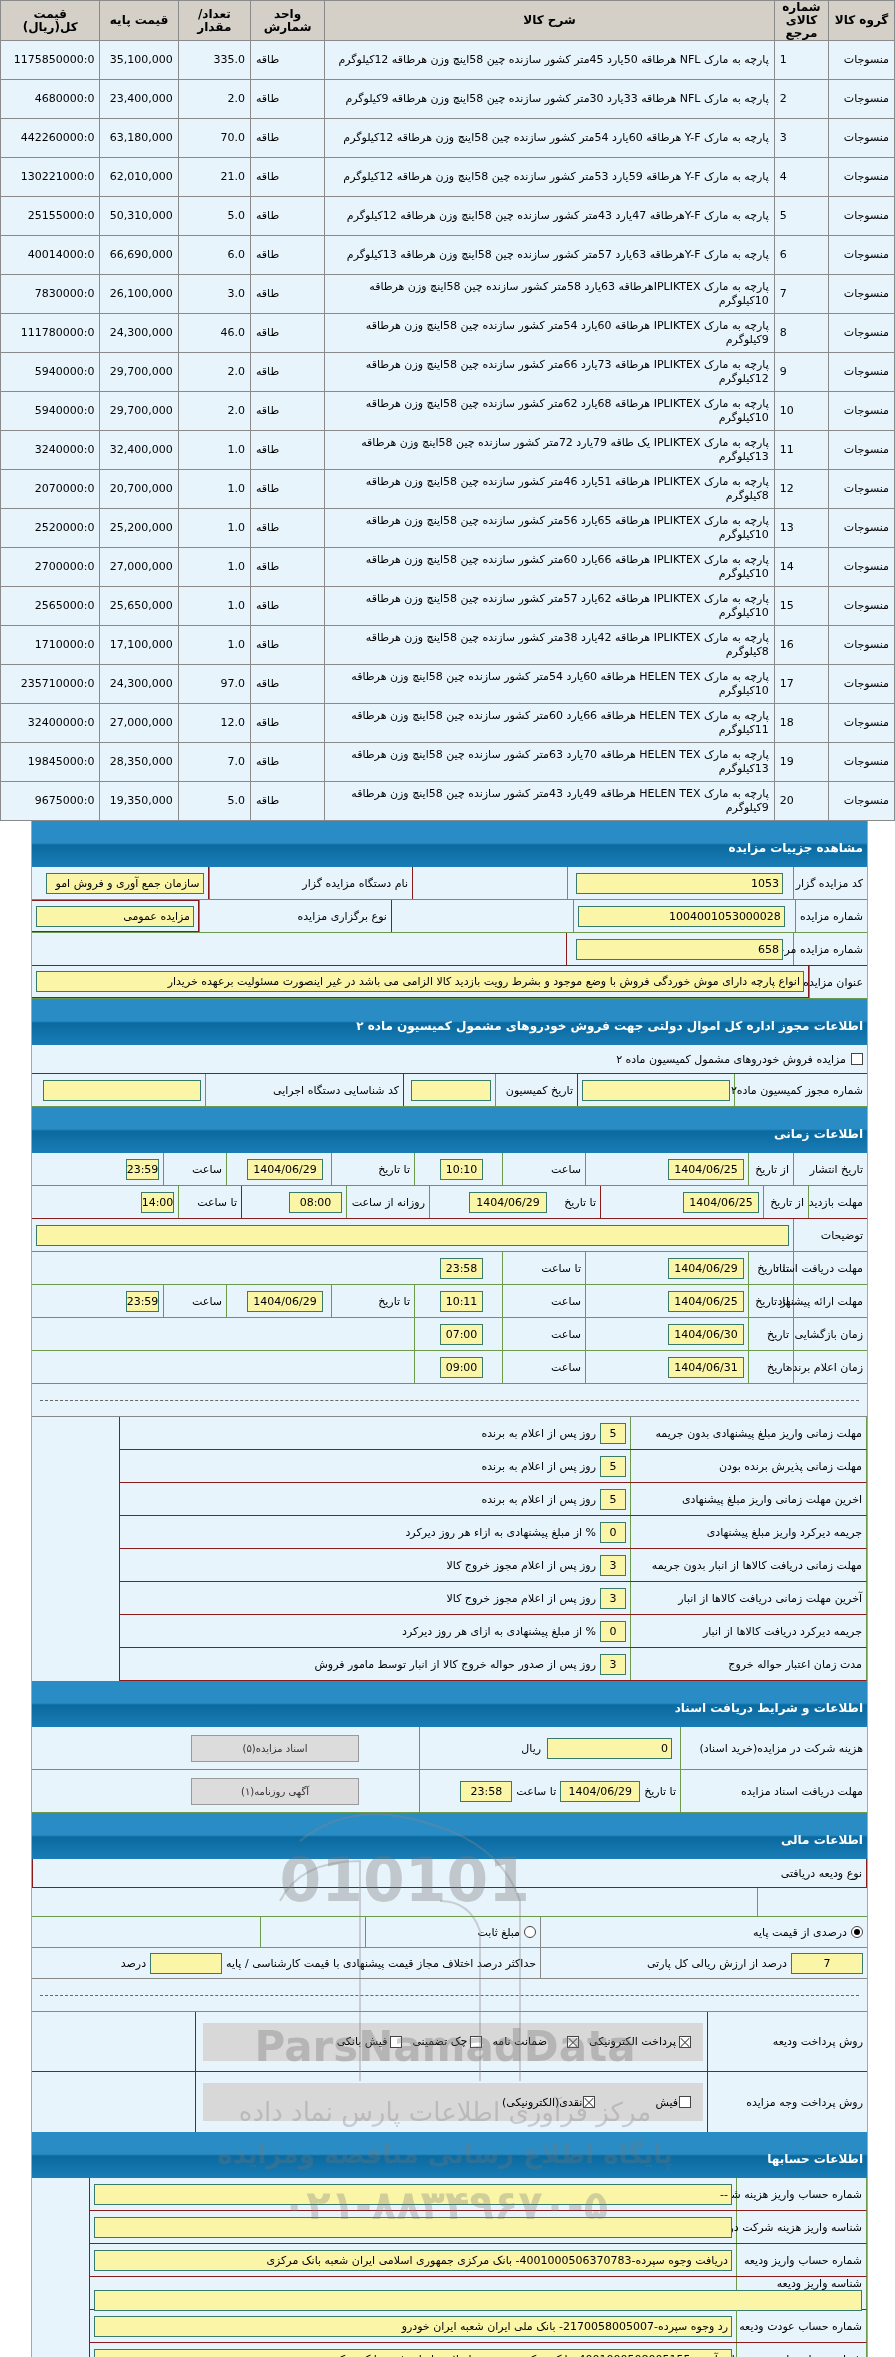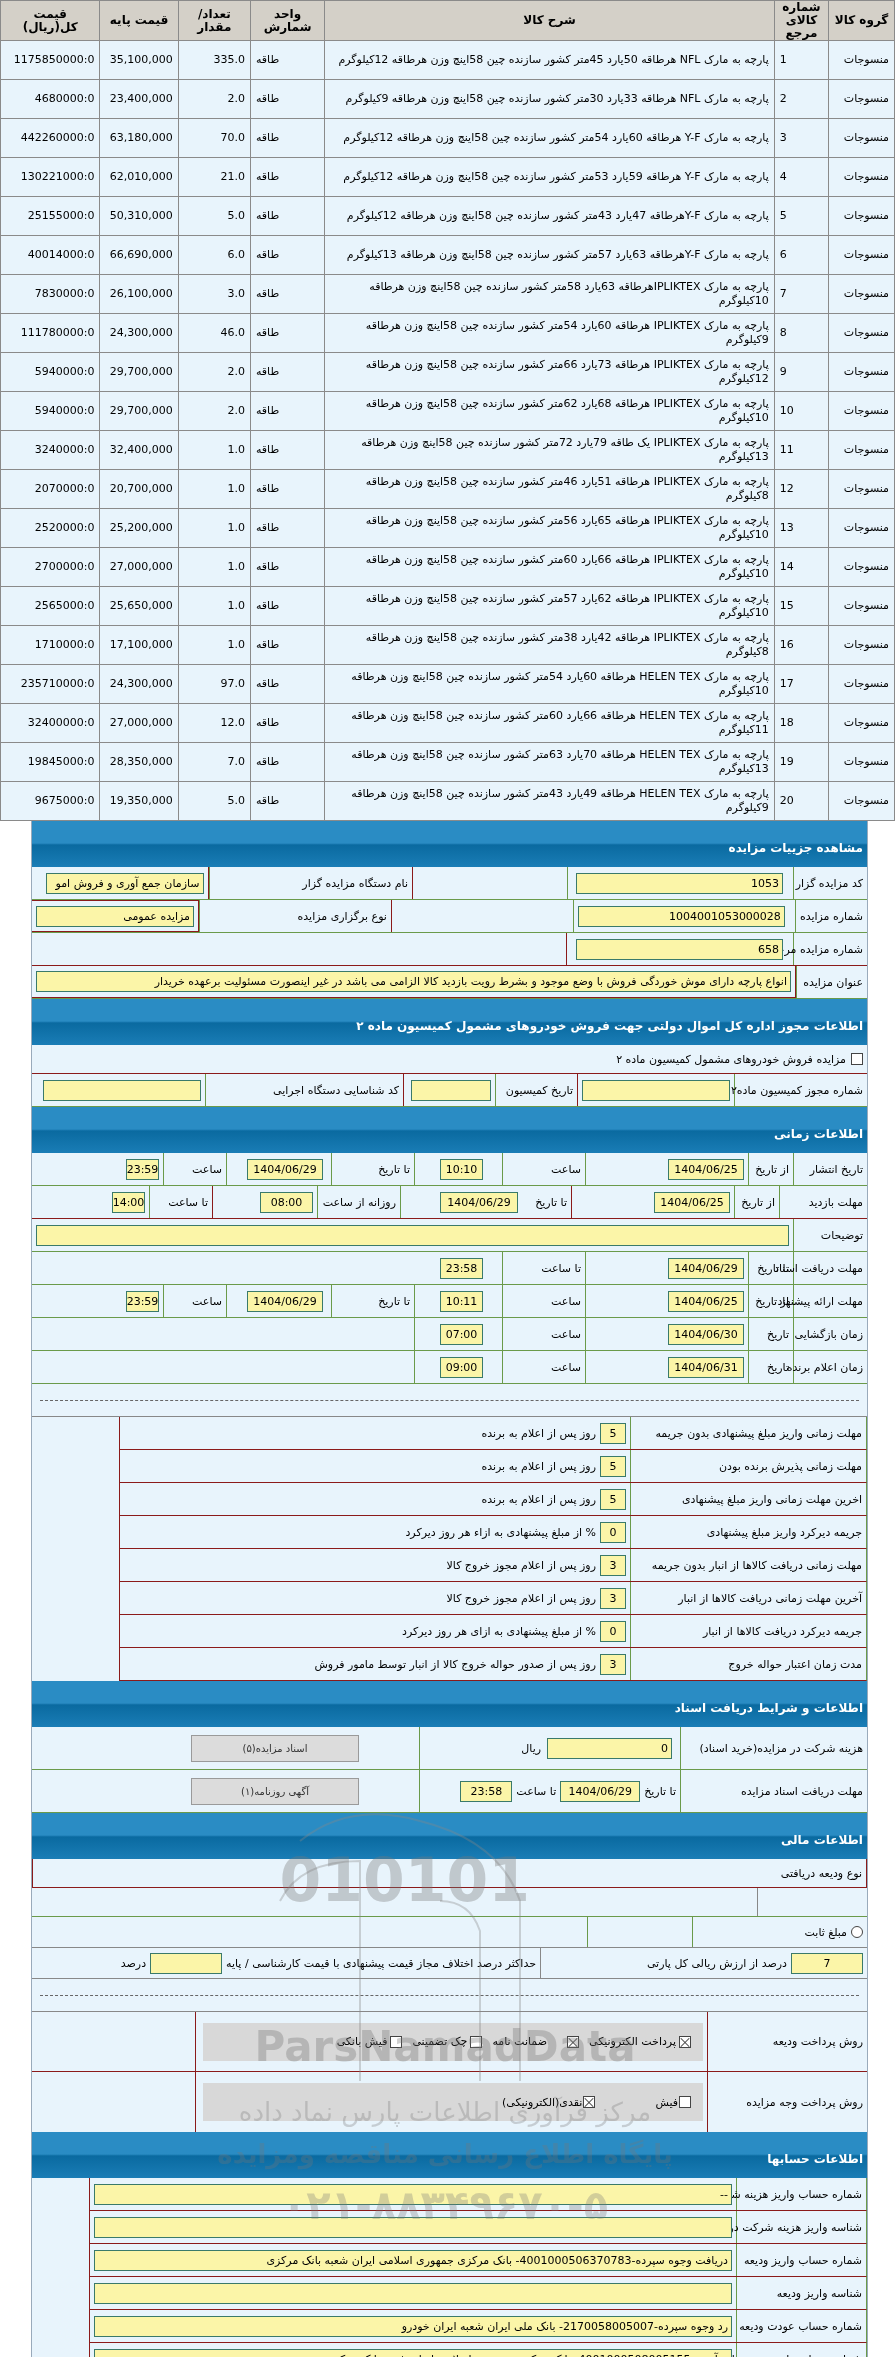--- a/index.html
+++ b/index.html
@@ -295,7 +295,7 @@
     </div>
 
     <div class="row" style="height:33px;">
-      <div class="cell" style="width:71px;align-items:center;">
+      <div class="cell" style="width:58px;align-items:center;">
           <span class="lbl">عنوان مزایده</span>
         </div>
       <div class="cell redbox" style="flex:1; border-top:none;">

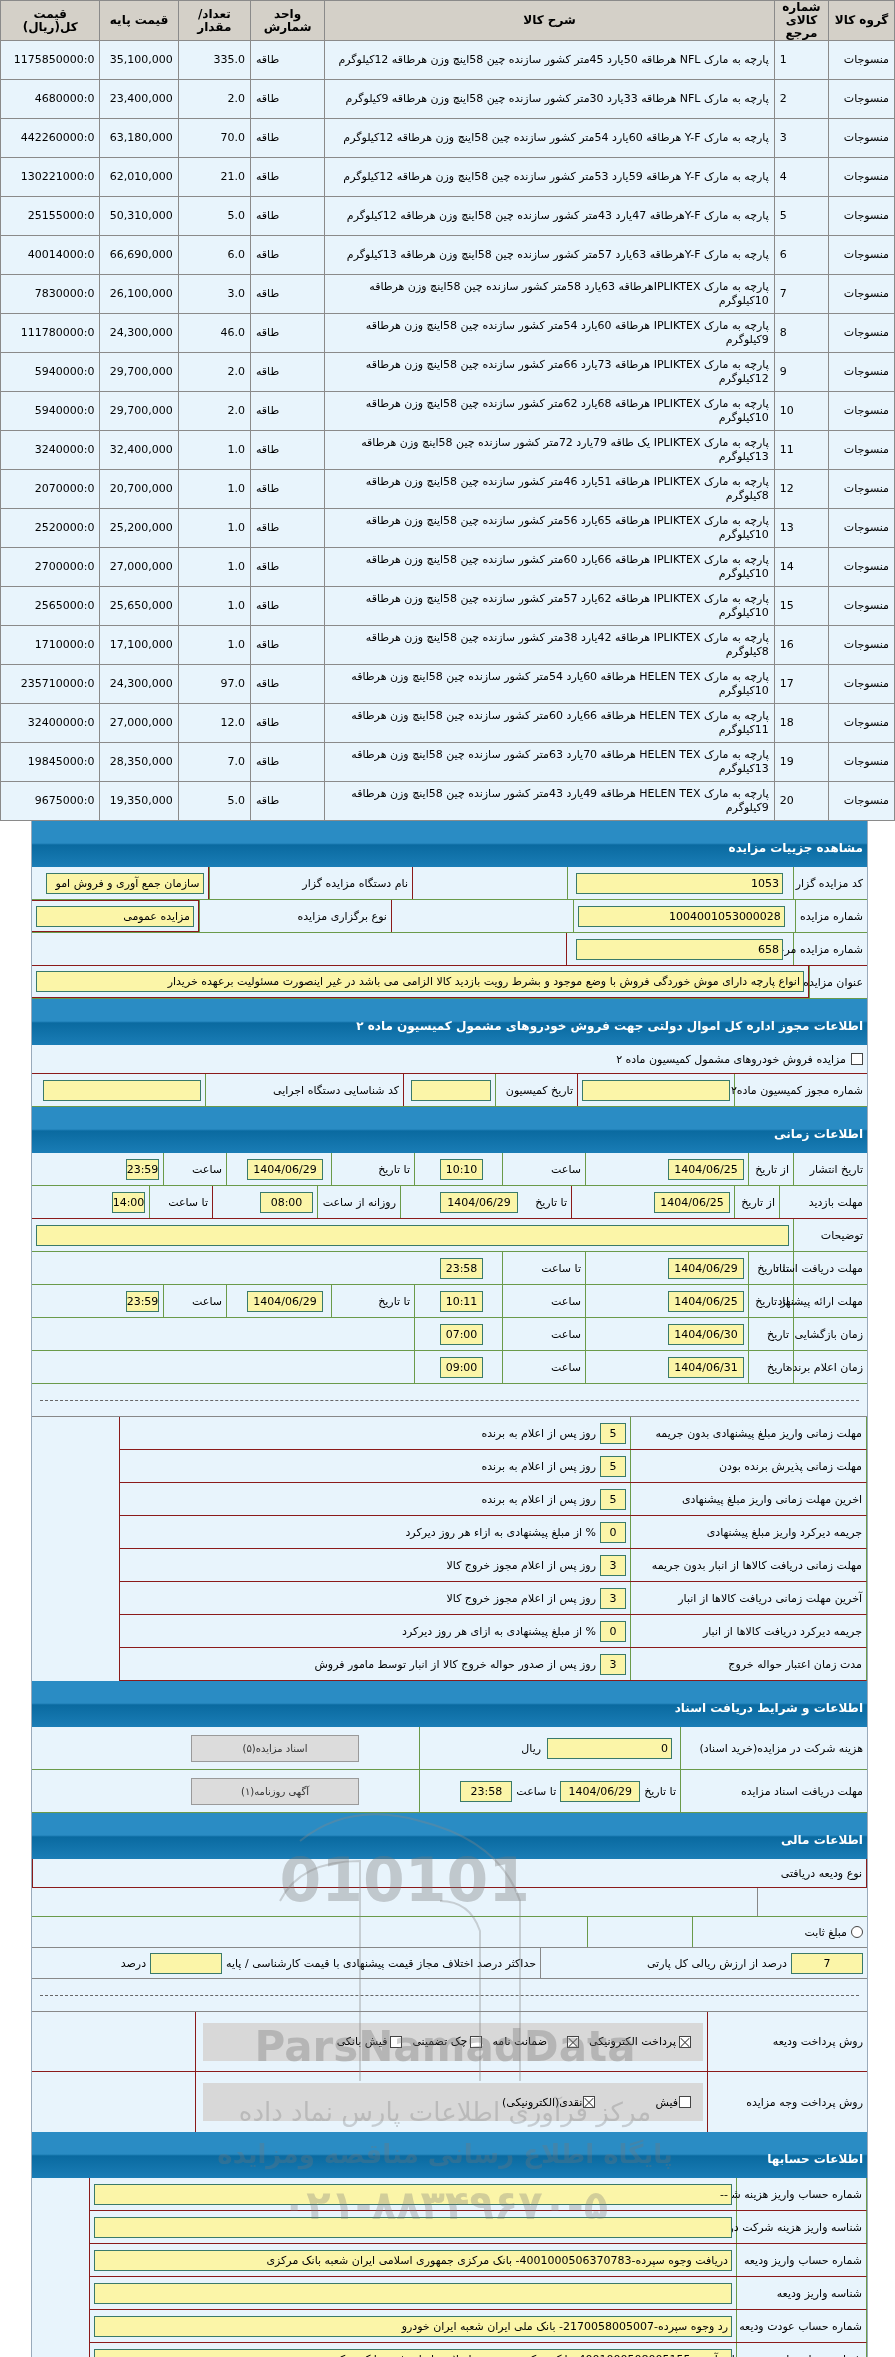--- a/index.html
+++ b/index.html
@@ -366,7 +366,7 @@
     </div>
 
     <div class="row" style="height:33px; border-bottom-color:#8b1a1a;">
-      <div class="cell" style="width:88px;">
+      <div class="cell" style="width:59px;">
           <span class="lbl">مهلت بازدید</span>
         </div>
       <div class="cell" style="width:45px;">

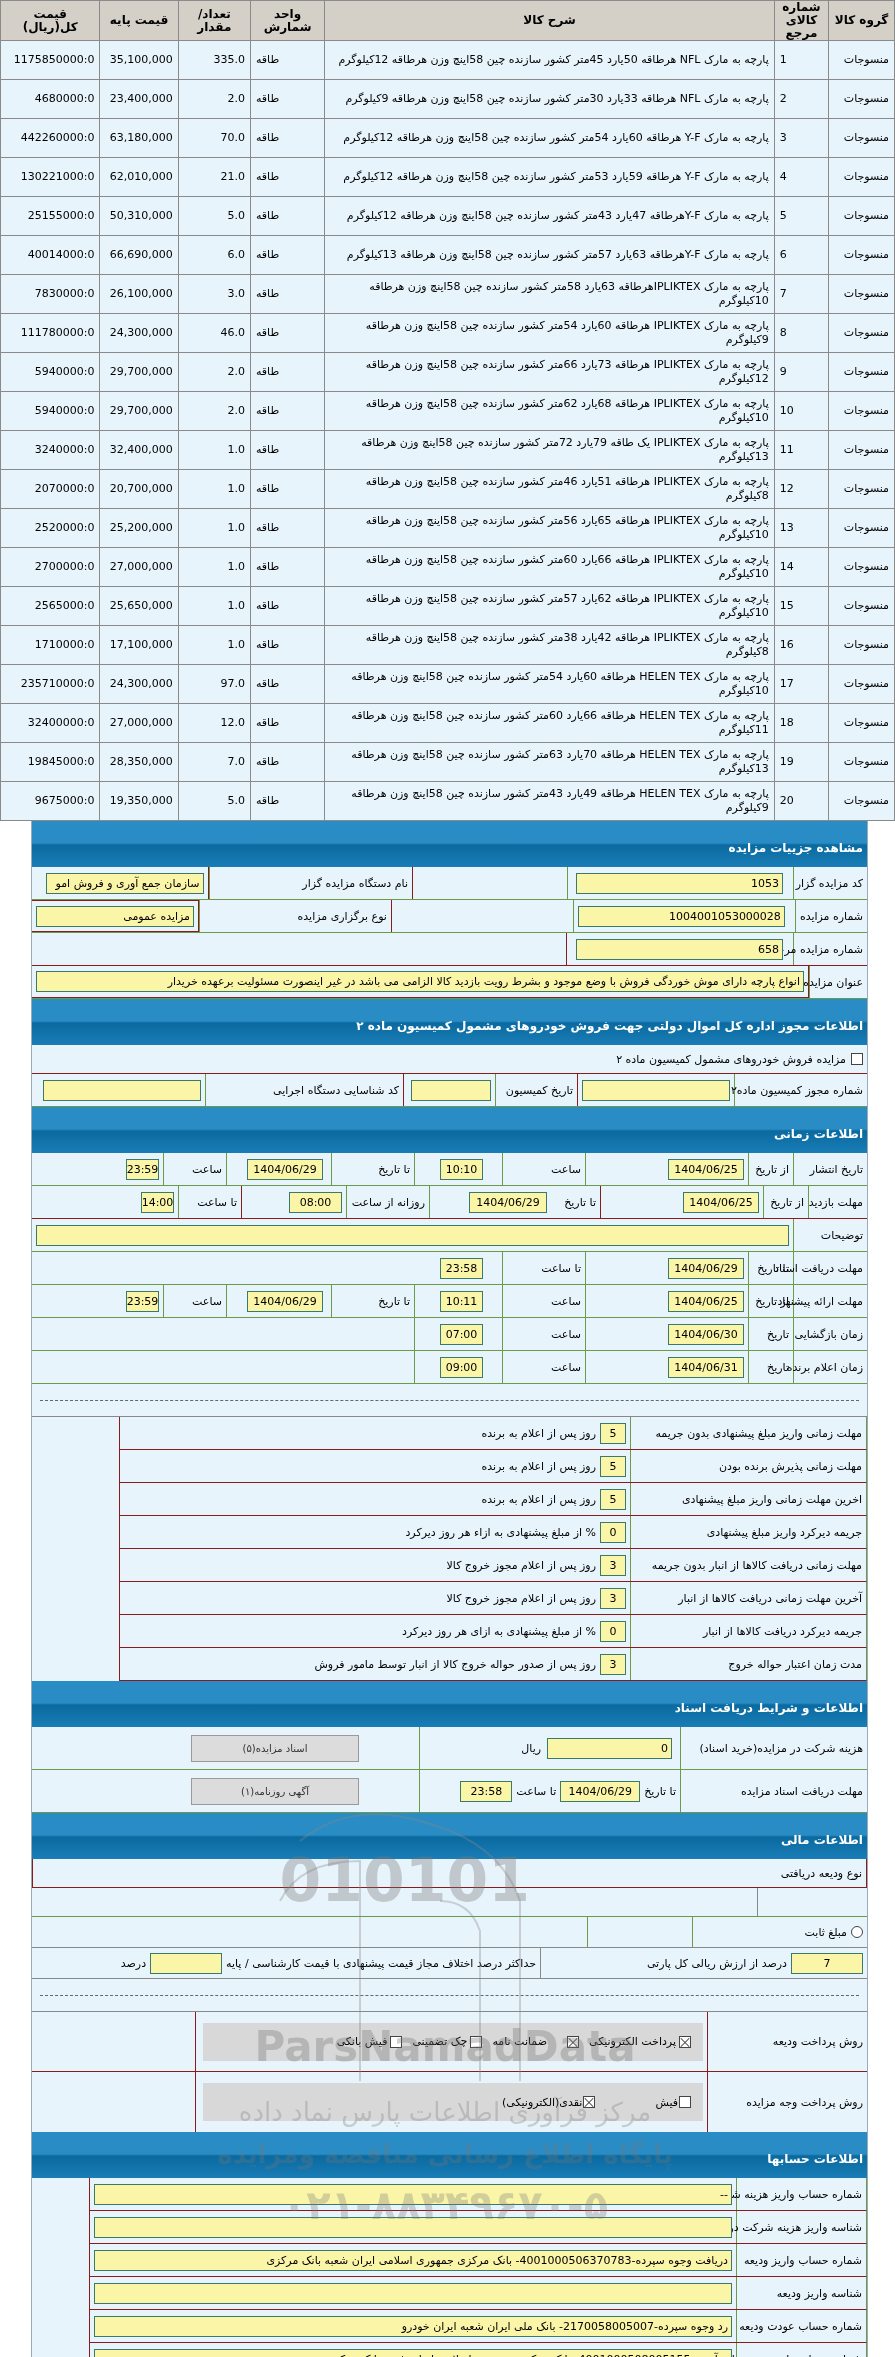--- a/index.html
+++ b/index.html
@@ -614,6 +614,10 @@
     </div>
 
     <div class="row" style="height:31px; border-bottom-color:#888;">
+      <div class="cell" style="width:327px; gap:4px; border-left-color:#888;">
+        <span class="radio on"></span>
+        <span class="lbl">درصدی از قیمت پایه</span>
+      </div>
       <div class="cell" style="width:175px; gap:4px;">
         <span class="radio"></span>
         <span class="lbl">مبلغ ثابت</span>

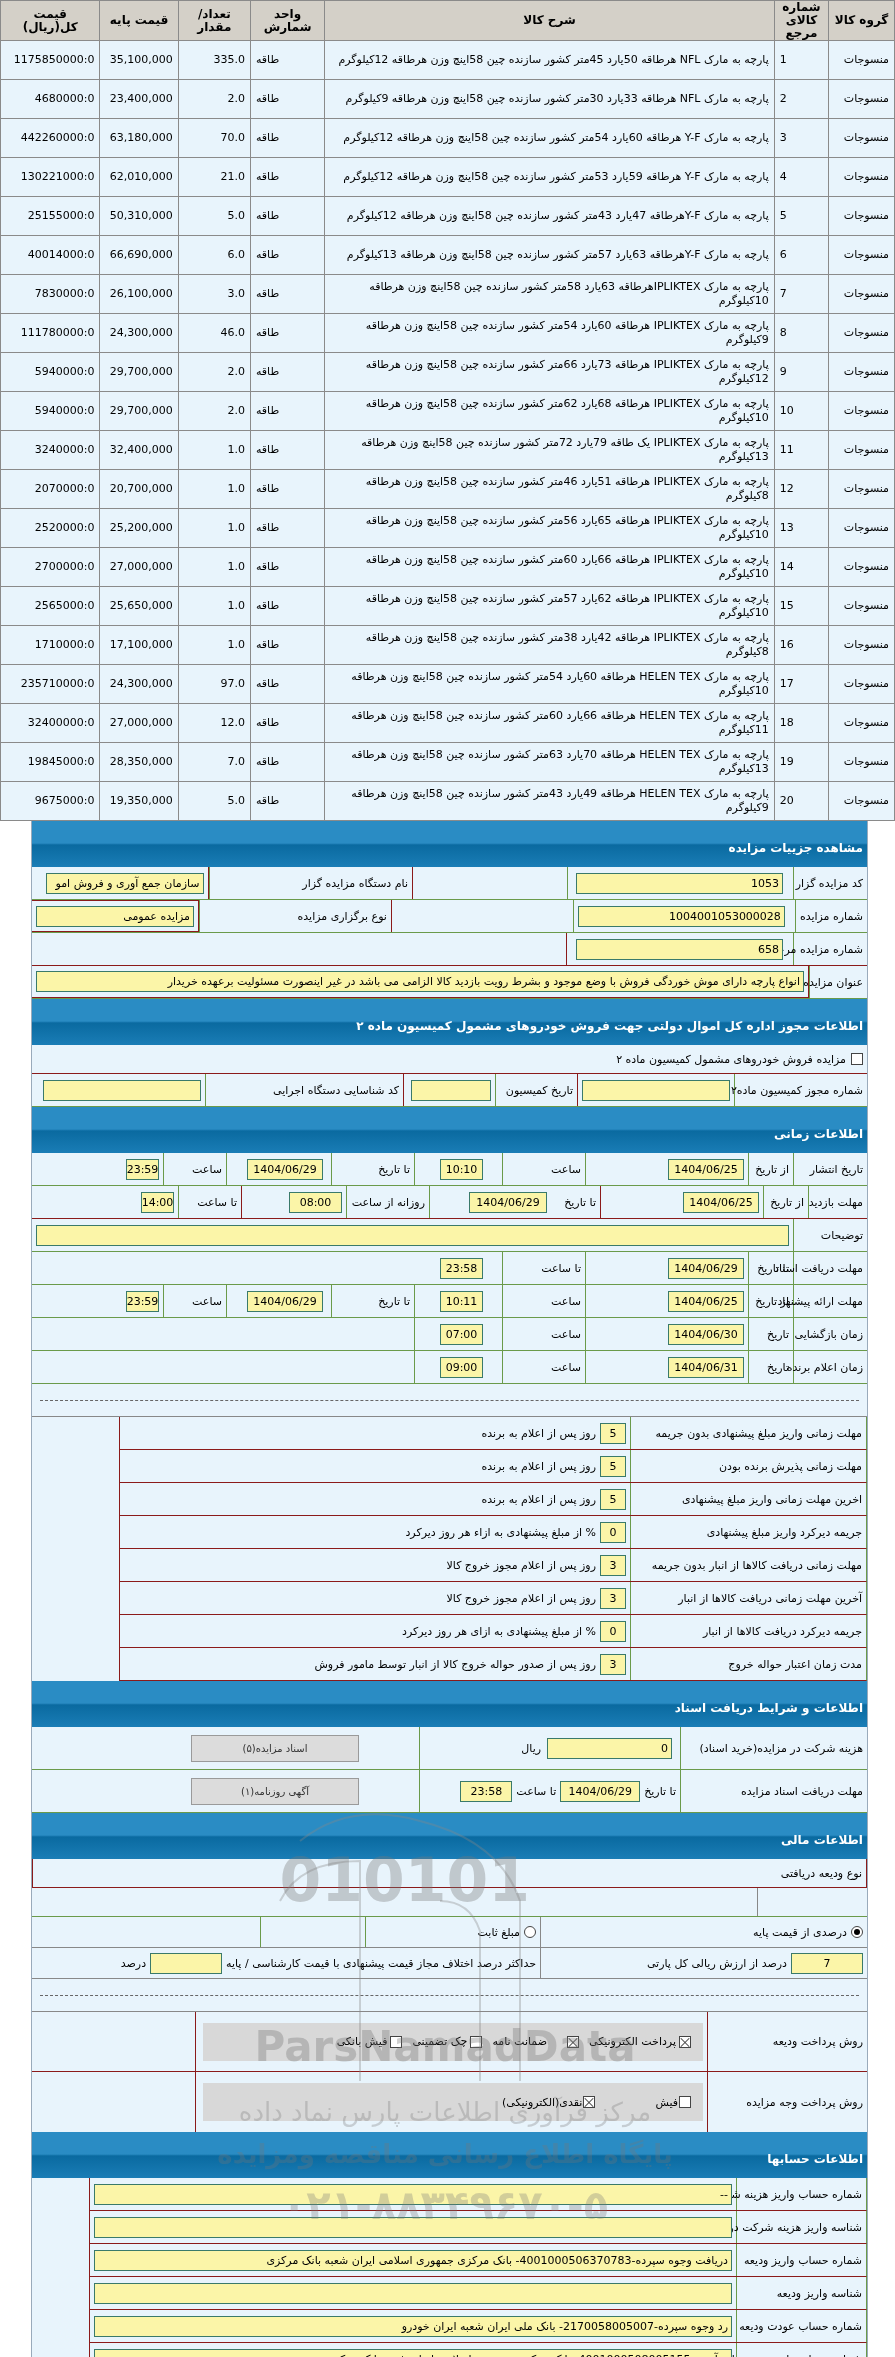--- a/index.html
+++ b/index.html
@@ -716,7 +716,7 @@
             <div class="inp" style="width:100%;">دریافت وجوه سپرده-4001000506370783- بانک مرکزی جمهوری اسلامی ایران شعبه بانک مرکزی</div>
           </div>
         </div>
-        <div class="row" style="height: 33px; border-left: 1px solid rgb(139, 26, 26); border-right: 1px solid rgb(106, 154, 74); border-bottom-color: rgb(139, 26, 26);">
+        <div class="row" style="height: 33px; border-left: 1px solid rgb(139, 26, 26); border-right: 1px solid rgb(106, 154, 74); border-bottom-color: rgb(139, 26, 26); flex-direction: column;">
     <div class="cell" style="width:130px;border-left-color:#6a9a4a;">
             <span class="lbl">شناسه واریز ودیعه</span>
           </div>

